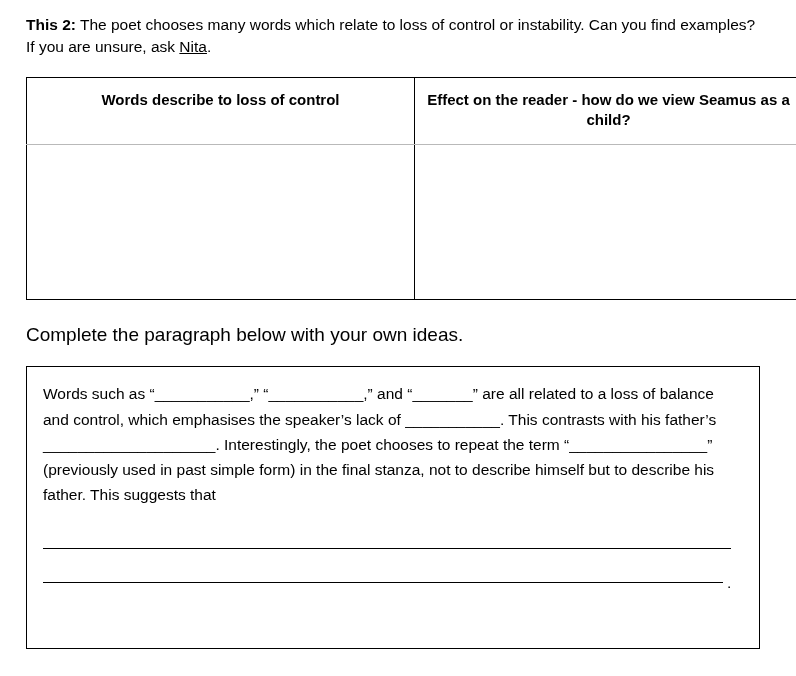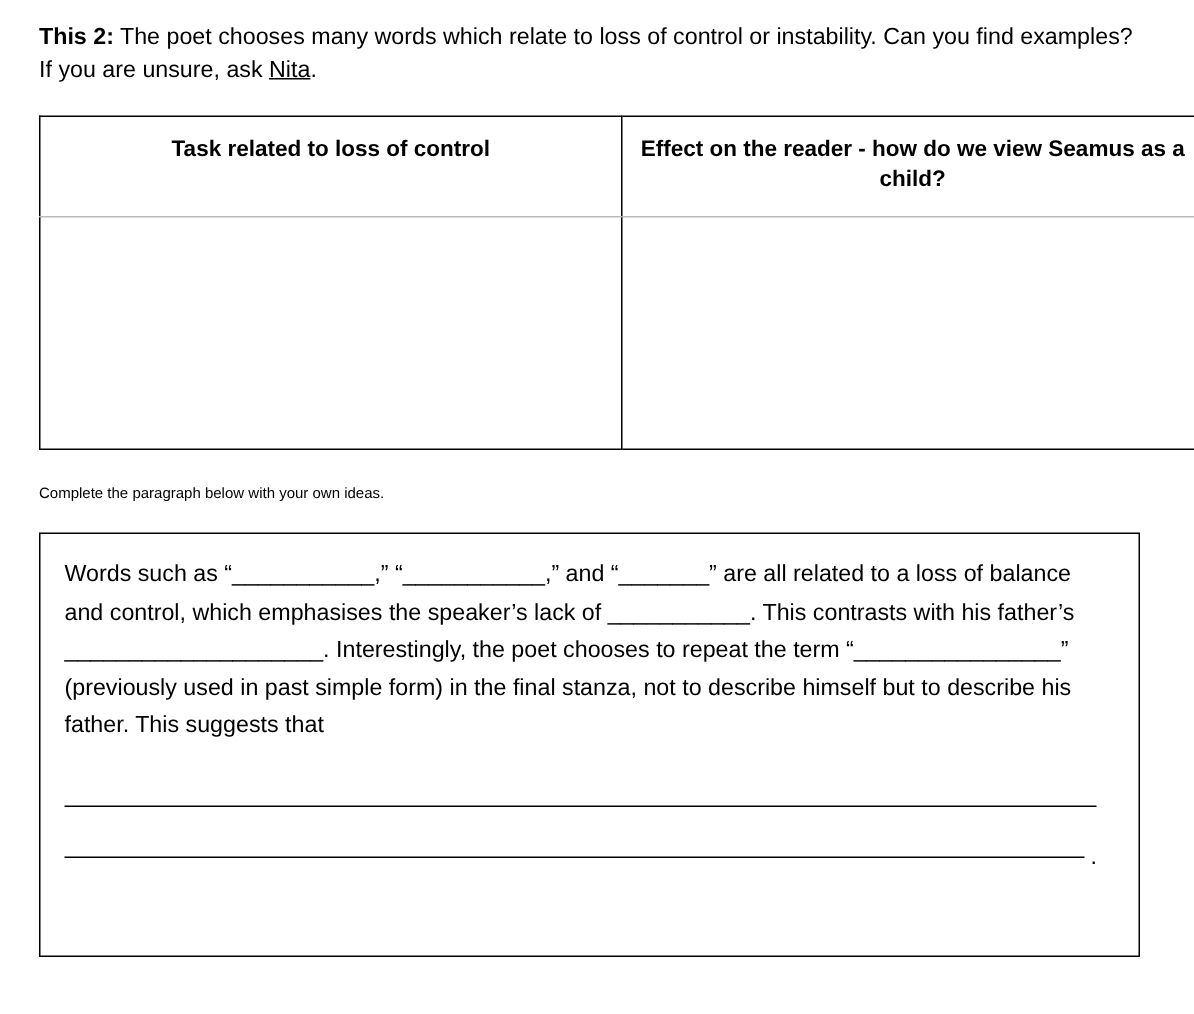--- a/index.html
+++ b/index.html
@@ -120,7 +120,7 @@
     <table class="two-col">
       <thead>
         <tr>
-          <th class="col-a">Task related to loss of control</th>
+          <th class="col-a">Words describe to loss of control</th>
           <th class="col-b">Effect on the reader - how do we view Seamus as a child?</th>
         </tr>
       </thead>

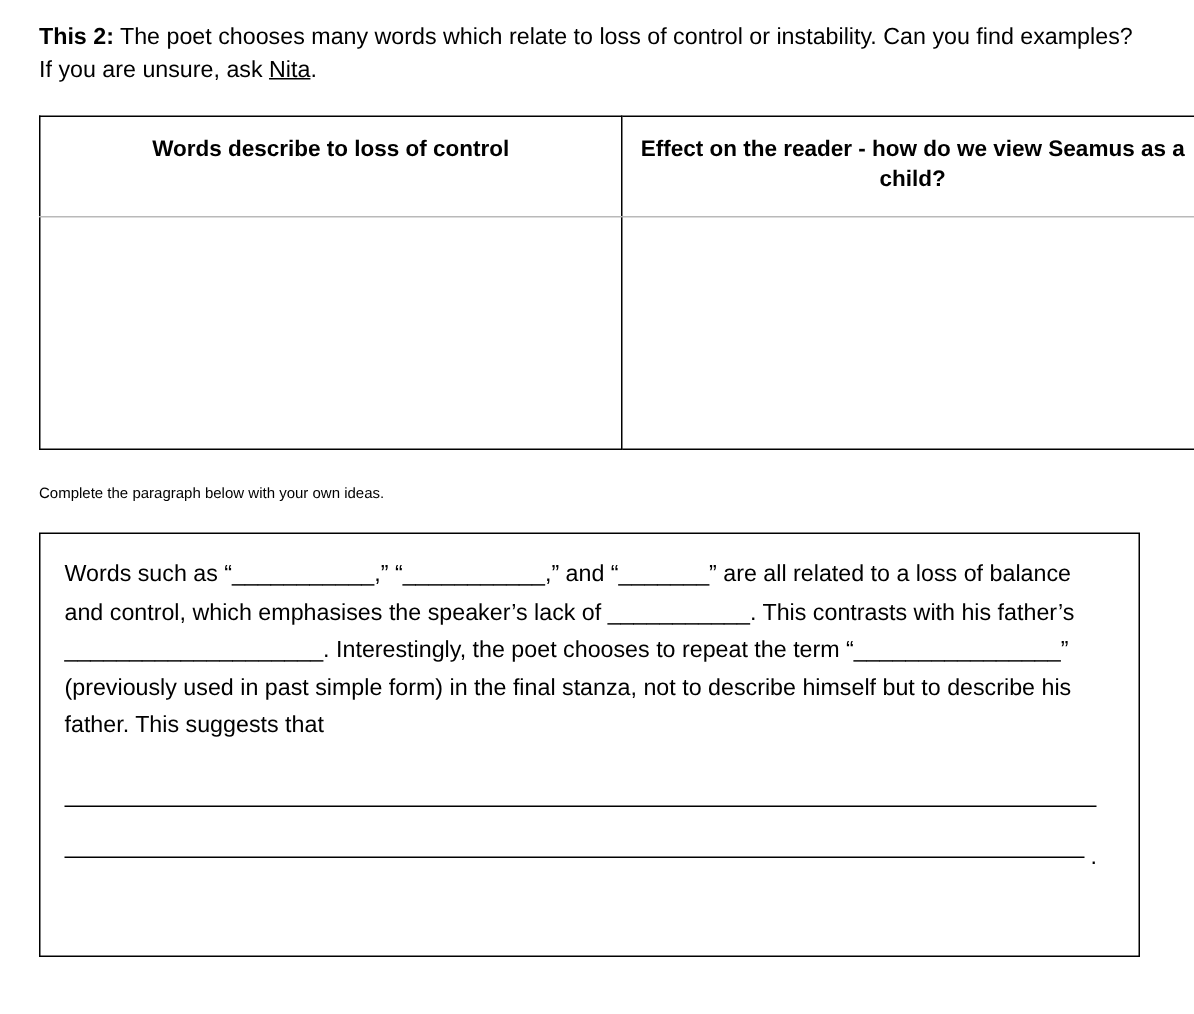--- a/index.html
+++ b/index.html
@@ -66,7 +66,7 @@
 
   
   .instruction {
-    font-size: 10px;
+    font-size: 19px;
     margin-top: 24px;
     margin-bottom: 0;
   }

